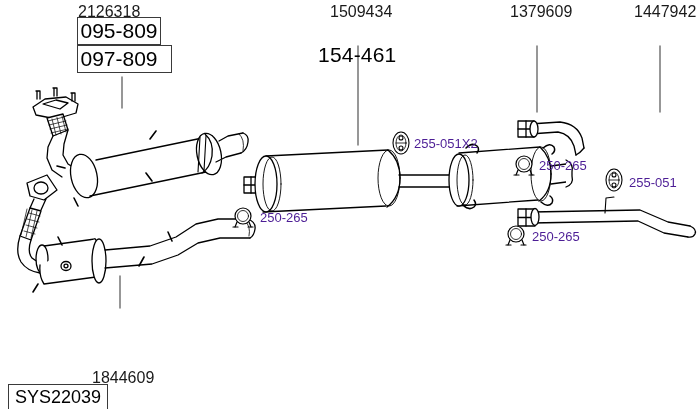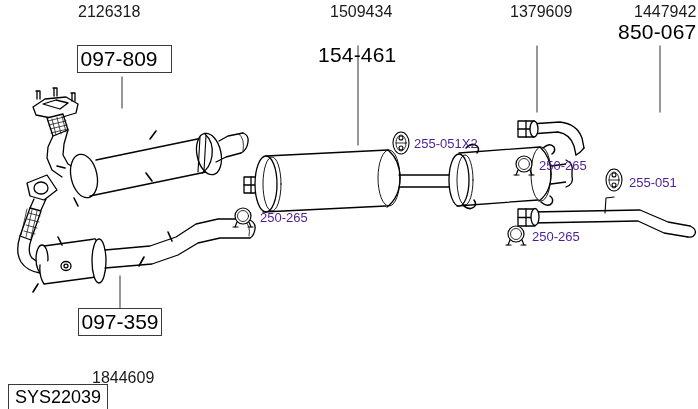--- a/index.html
+++ b/index.html
@@ -252,6 +252,7 @@
   </svg>
 
   <div class="ref-small" style="left:78px; top:3px;">2126318</div>
+  <div class="boxed-code" style="left:77px; top:17px; width:82px; text-align:center; padding-left:0; padding-right:0;">095-809</div>
   <div class="boxed-code" style="left:77px; top:45px; width:82px; text-align:center; padding-left:0; padding-right:11px;">097-809</div>
 
   <div class="ref-small" style="left:330px; top:3px;">1509434</div>

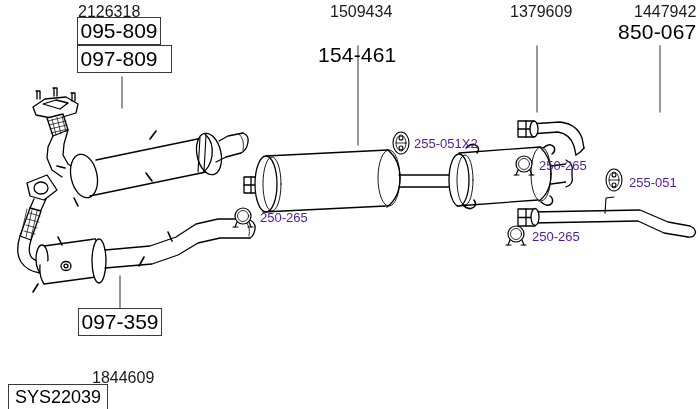--- a/index.html
+++ b/index.html
@@ -261,7 +261,6 @@
   <div class="ref-small" style="left:510px; top:3px;">1379609</div>
 
   <div class="ref-small" style="left:634px; top:3px;">1447942</div>
-  <div class="big-code" style="left:618px; top:20px;">850-067</div>
 
   <div class="boxed-code" style="left:78px; top:308px; width:82px; text-align:center; padding-left:0; padding-right:0;">097-359</div>
   <div class="ref-small" style="left:92px; top:369px;">1844609</div>

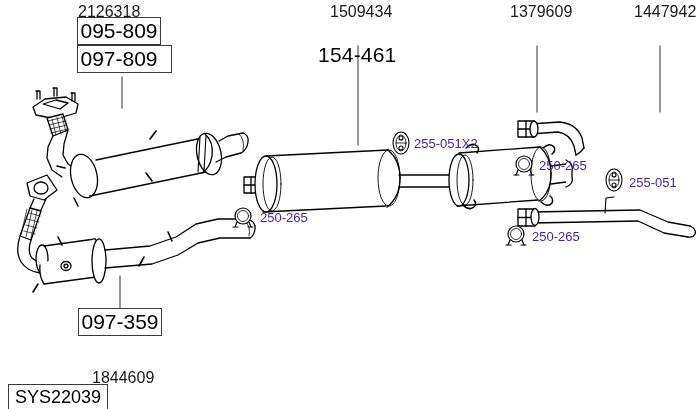--- a/index.html
+++ b/index.html
@@ -262,7 +262,6 @@
 
   <div class="ref-small" style="left:634px; top:3px;">1447942</div>
 
-  <div class="boxed-code" style="left:78px; top:308px; width:82px; text-align:center; padding-left:0; padding-right:0;">097-359</div>
   <div class="ref-small" style="left:92px; top:369px;">1844609</div>
 
   <div class="sys-box" style="left:8px; top:384px;">SYS22039</div>

